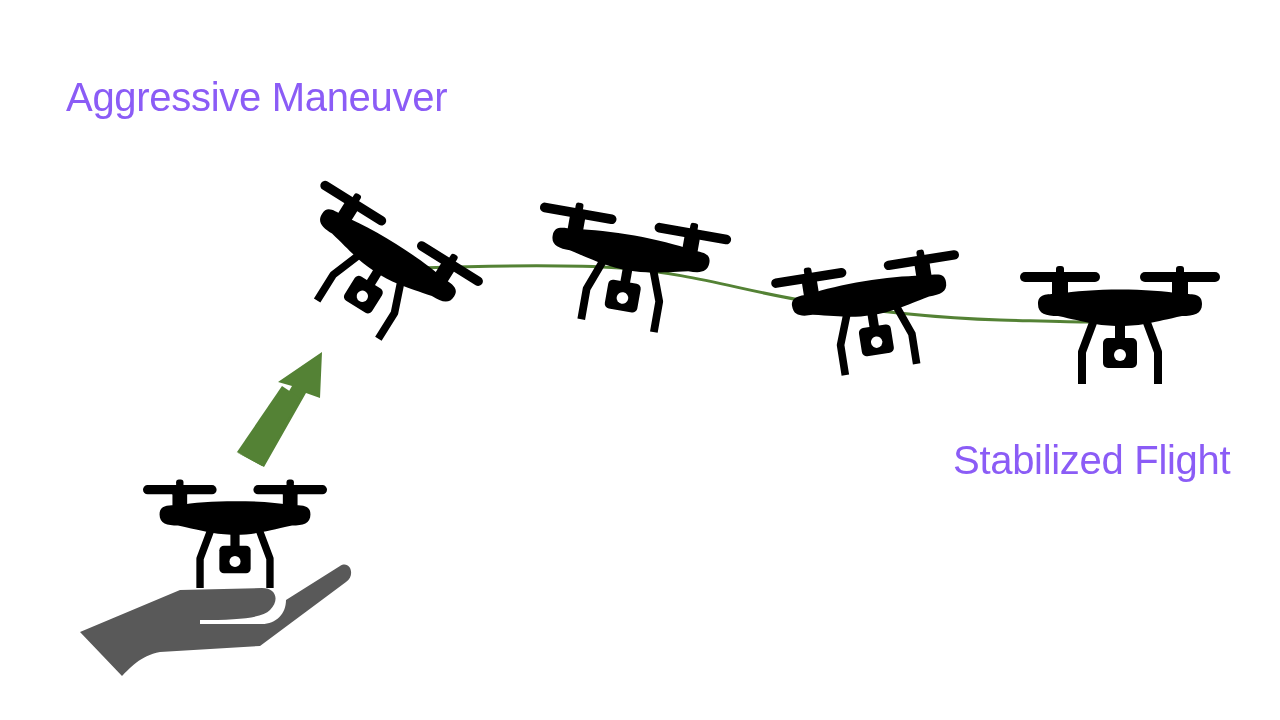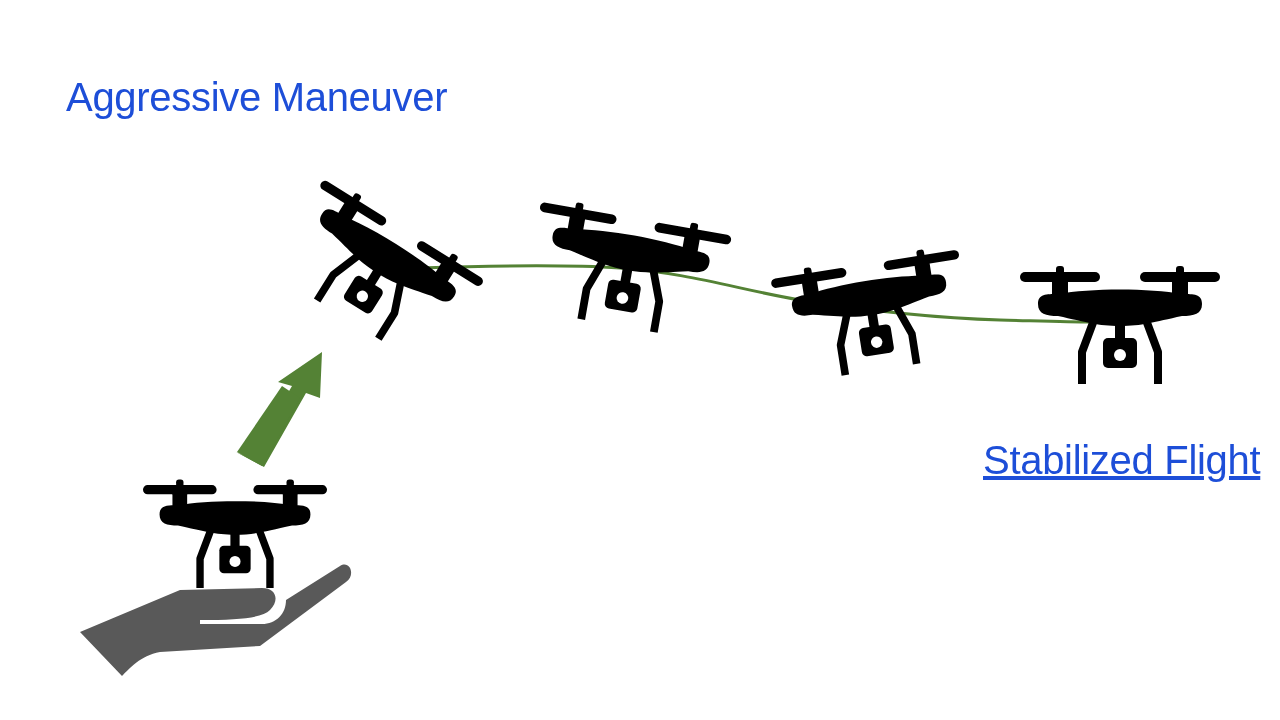--- a/index.html
+++ b/index.html
@@ -4,7 +4,7 @@
 <style>
   html, body { margin: 0; padding: 0; background: #ffffff; }
   body { width: 1280px; height: 720px; position: relative; overflow: hidden; font-family: "Liberation Sans", "DejaVu Sans", sans-serif; }
-  .label { position: absolute; color: #1d4ed8; font-size: 40px; line-height: 1; white-space: nowrap; letter-spacing: -0.3px; }
+  .label { position: absolute; color: #8b5cf6; font-size: 40px; line-height: 1; white-space: nowrap; letter-spacing: -0.3px; }
   #title-left { left: 66px; top: 77px; }
   #title-right { left: 983px; top: 440px; text-decoration: underline; }
   svg#scene { position: absolute; left: 0; top: 0; }

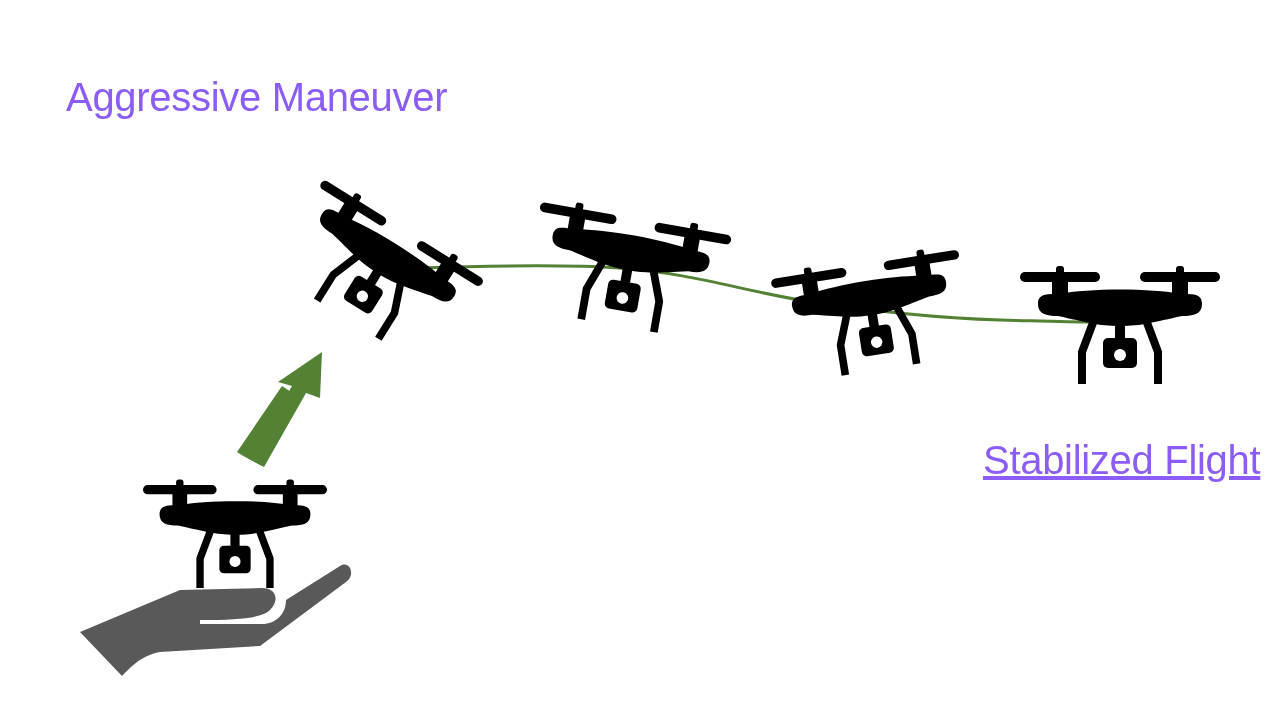--- a/index.html
+++ b/index.html
@@ -6,7 +6,7 @@
   body { width: 1280px; height: 720px; position: relative; overflow: hidden; font-family: "Liberation Sans", "DejaVu Sans", sans-serif; }
   .label { position: absolute; color: #8b5cf6; font-size: 40px; line-height: 1; white-space: nowrap; letter-spacing: -0.3px; }
   #title-left { left: 66px; top: 77px; }
-  #title-right { left: 983px; top: 440px; text-decoration: underline; }
+  #title-right { left: 953px; top: 440px; }
   svg#scene { position: absolute; left: 0; top: 0; }
 </style>
 </head>

